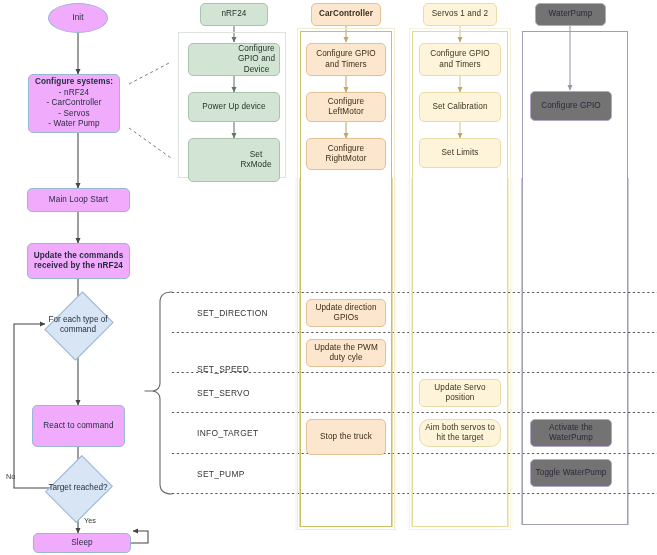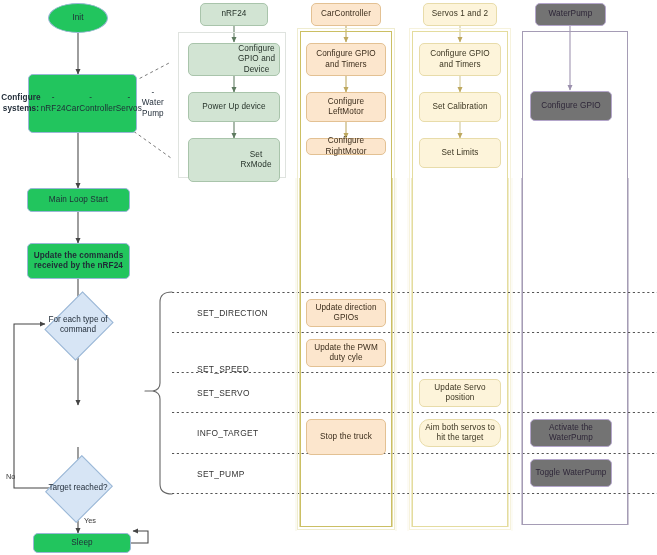--- a/index.html
+++ b/index.html
@@ -39,7 +39,7 @@
 
   
   .n-blue {
-    background: #22c55e;
+    background: #f0abfc;
     border-color: #9ab7d6;
     color: #1f2a36;
   }

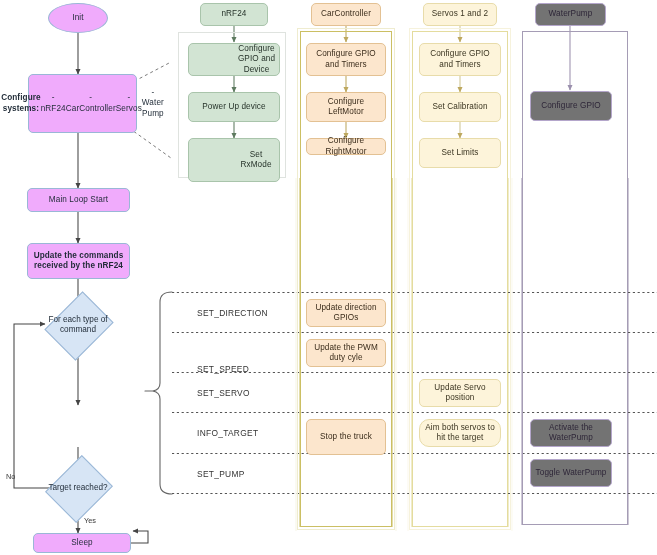--- a/index.html
+++ b/index.html
@@ -295,7 +295,7 @@
   <div class="node n-green" style="left:200px; top:3px; width:68px; height:23px;">
     <span>nRF24</span>
   </div>
-  <div class="node n-orange" style="left:311px; top:3px; width:70px; height:23px;">
+  <div class="node n-orange" style="left:311px; top:3px; width:70px; height:23px;font-weight:bold;">
     <span>CarController</span>
   </div>
   <div class="node n-cream" style="left:423px; top:3px; width:74px; height:23px;">

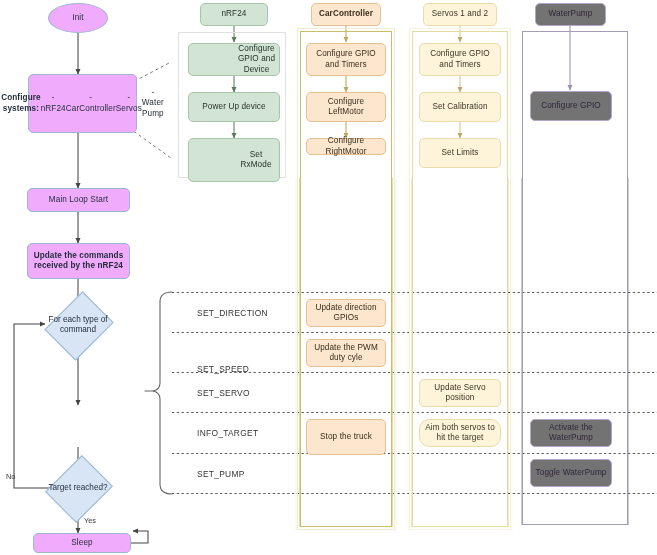--- a/index.html
+++ b/index.html
@@ -253,7 +253,7 @@
     <span>Init</span>
   </div>
 
-  <div class="node n-blue" style="left:28px; top:74px; width:109px; height:59px; flex-direction:row; justify-content:center;">
+  <div class="node n-blue" style="left:28px; top:74px; width:92px; height:59px; flex-direction:column; justify-content:center;">
     <span style="font-weight:bold;">Configure systems:</span>
     <span>- nRF24</span>
     <span>- CarController</span>

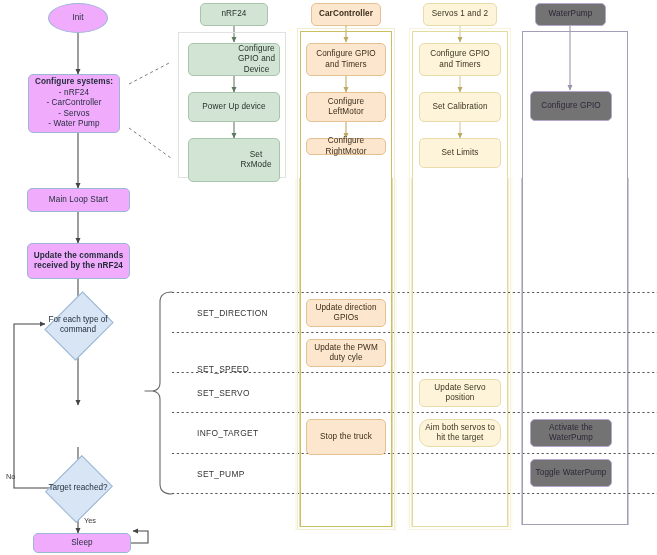--- a/index.html
+++ b/index.html
@@ -321,7 +321,7 @@
   <div class="node n-orange" style="left:306px; top:92px; width:80px; height:30px;">
     <span>Configure LeftMotor</span>
   </div>
-  <div class="node n-orange" style="left:306px; top:138px; width:80px; height:17px;">
+  <div class="node n-orange" style="left:306px; top:138px; width:80px; height:32px;">
     <span>Configure RightMotor</span>
   </div>
 

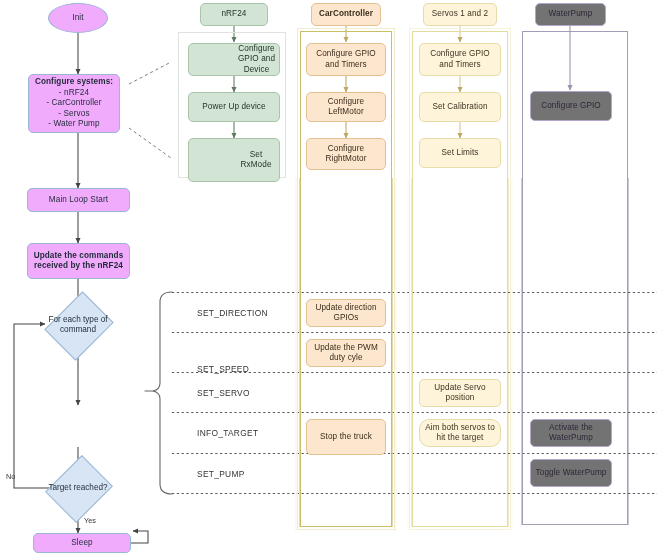--- a/index.html
+++ b/index.html
@@ -274,6 +274,9 @@
     <div class="dlabel">For each type of command</div>
   </div>
 
+  <div class="node n-blue" style="left:32px; top:405px; width:93px; height:42px;">
+    <span>React to command</span>
+  </div>
 
   <div class="diamond" style="left:29px; top:468px; width:98px; height:40px;">
     <div class="dshape" style="left:28px; top:-5px; width:42px; height:50px;"></div>

